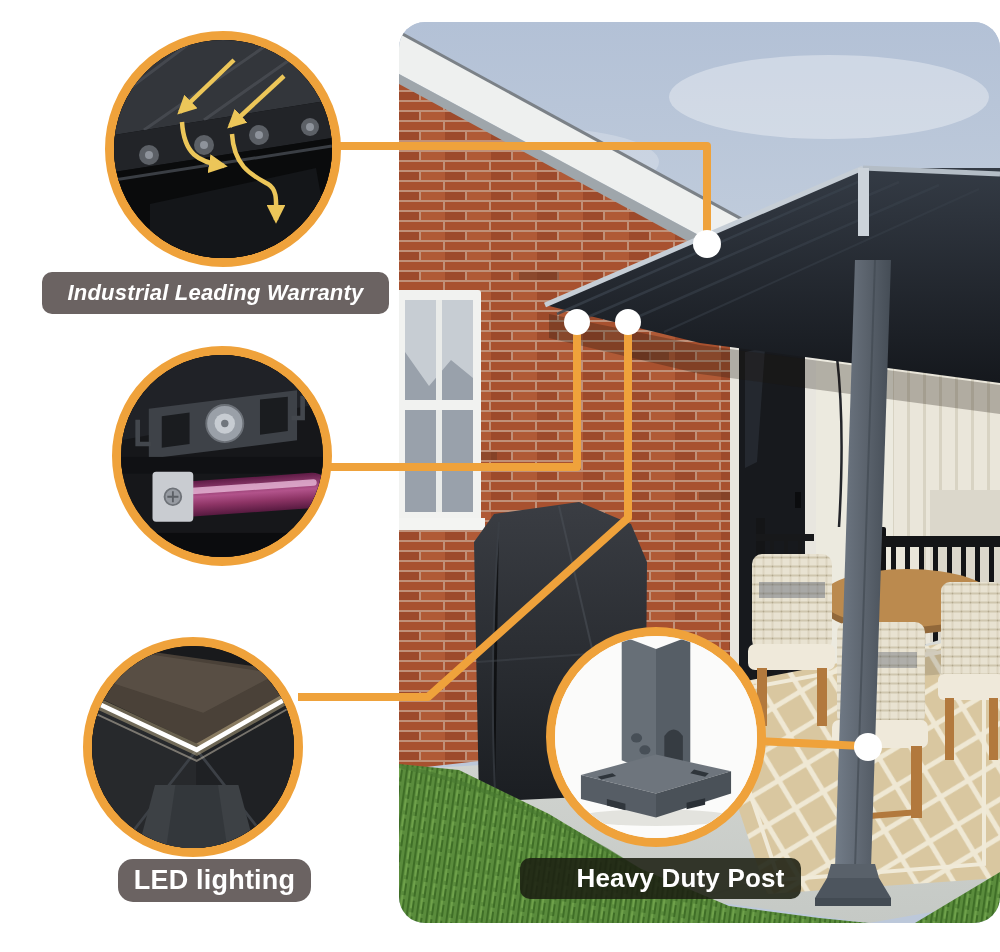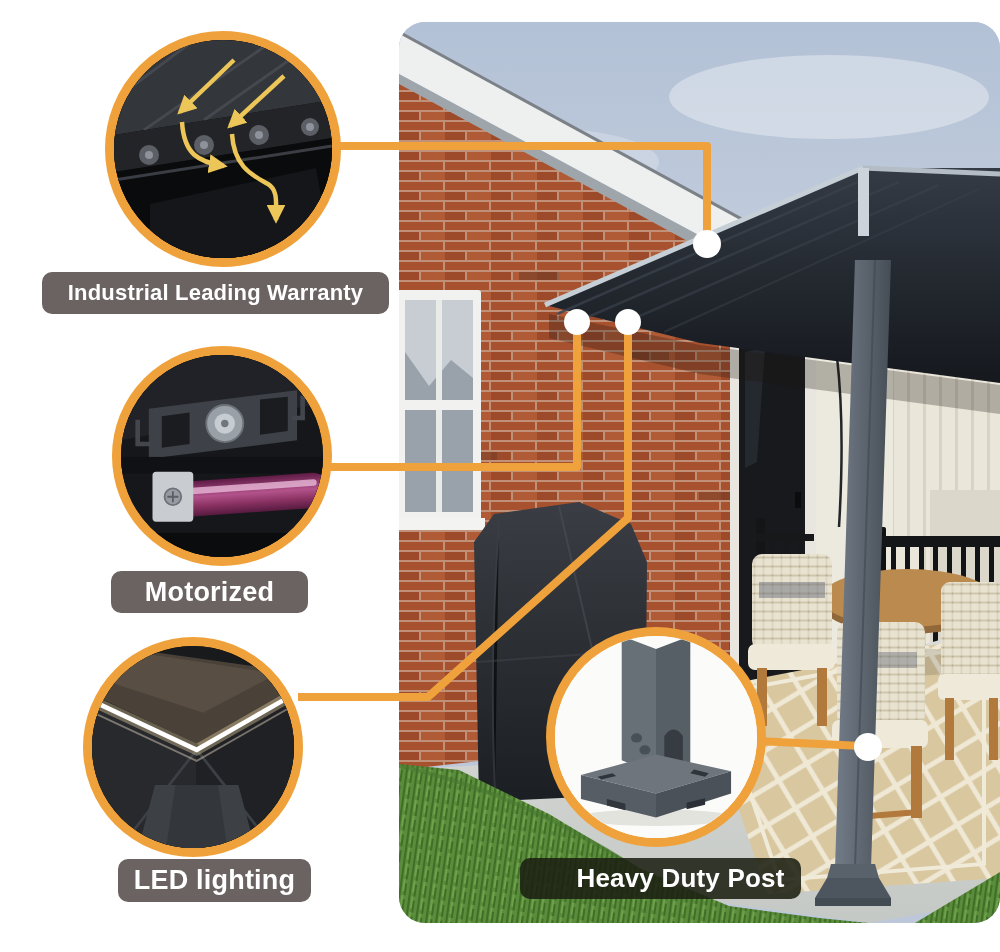--- a/index.html
+++ b/index.html
@@ -18,7 +18,7 @@
        color:#fff;font-weight:bold;border-radius:10px;letter-spacing:.2px;white-space:nowrap;}
   .lbl-gray{background:#6B6362;}
   .lbl-dark{background:rgba(28,32,18,0.88);padding-left:40px;}
-  .lbl1{left:42px;top:272px;width:347px;height:42px;font-size:22px;}
+  .lbl1{left:42px;top:272px;width:347px;height:42px;font-size:22px;font-style:italic;}
   .lbl2{left:111px;top:571px;width:197px;height:42px;font-size:27px;}
   .lbl3{left:118px;top:859px;width:193px;height:43px;font-size:27px;}
   .lbl4{left:520px;top:858px;width:241px;height:41px;font-size:26px;}

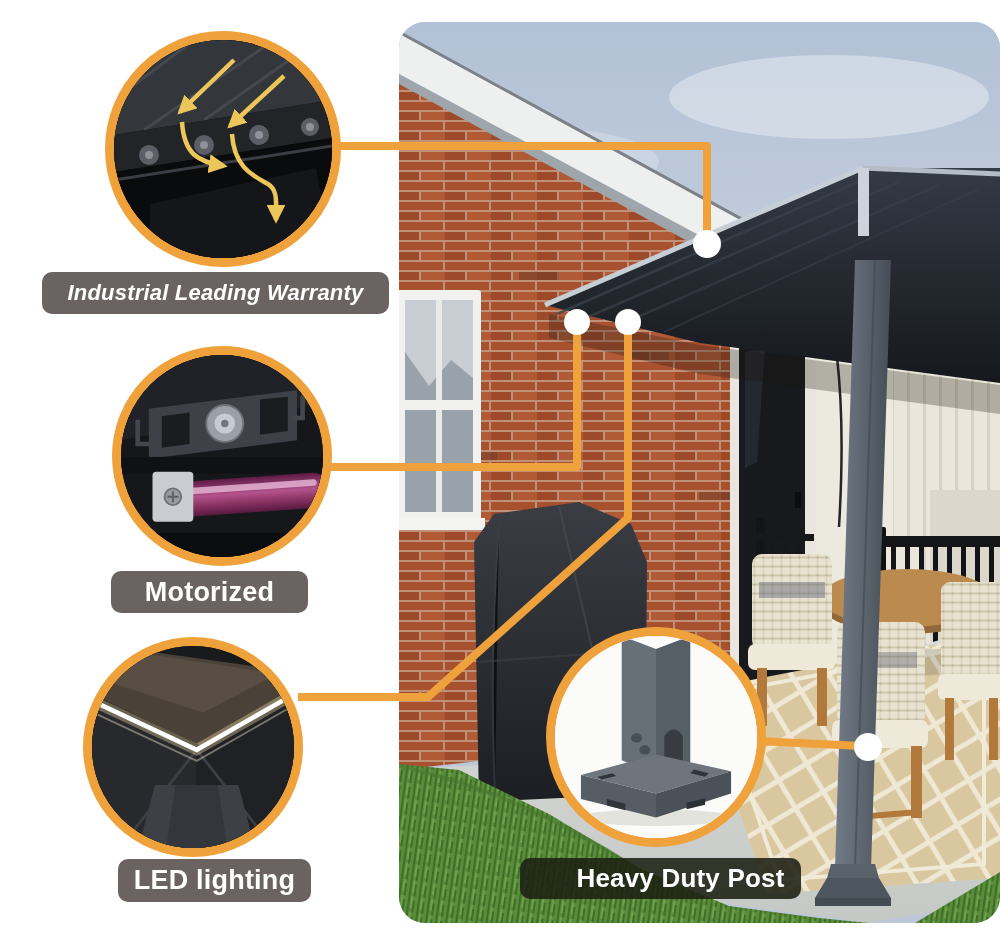--- a/index.html
+++ b/index.html
@@ -346,9 +346,6 @@
   <div class="lbl lbl-gray lbl1">
     <span>Industrial Leading Warranty</span>
   </div>
-  <div class="lbl lbl-gray lbl2">
-    <span>Motorized</span>
-  </div>
   <div class="lbl lbl-gray lbl3">
     <span>LED lighting</span>
   </div>

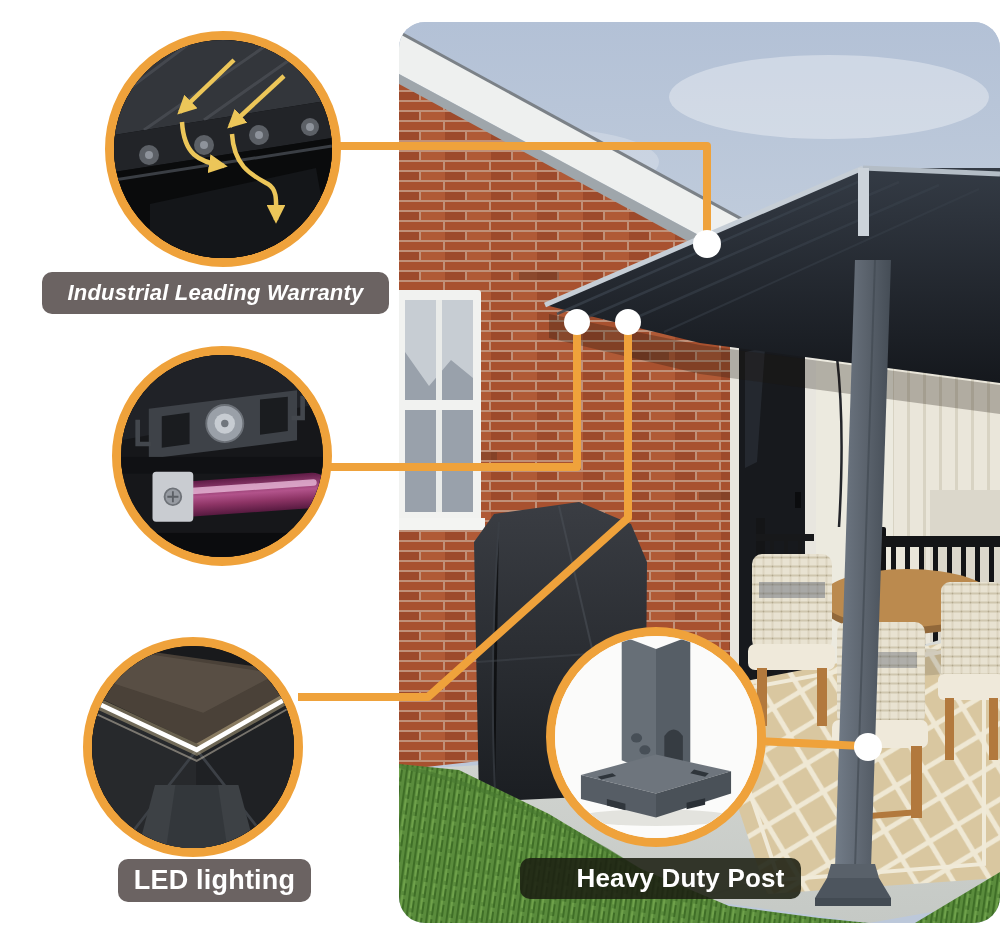--- a/index.html
+++ b/index.html
@@ -20,7 +20,7 @@
   .lbl-dark{background:rgba(28,32,18,0.88);padding-left:40px;}
   .lbl1{left:42px;top:272px;width:347px;height:42px;font-size:22px;font-style:italic;}
   .lbl2{left:111px;top:571px;width:197px;height:42px;font-size:27px;}
-  .lbl3{left:118px;top:859px;width:193px;height:43px;font-size:27px;}
+  .lbl3{left:118px;top:859px;width:193px;height:43px;font-size:27px;border-radius:15px;}
   .lbl4{left:520px;top:858px;width:241px;height:41px;font-size:26px;}
 </style>
 </head>

